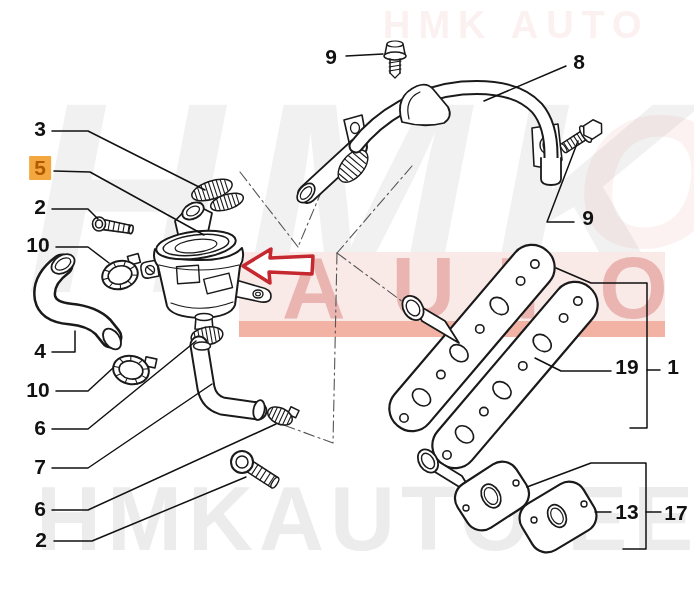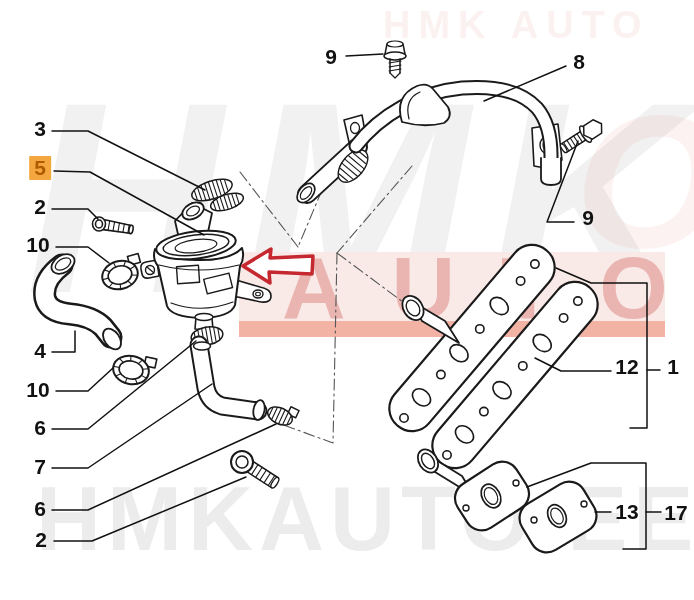--- a/index.html
+++ b/index.html
@@ -264,7 +264,7 @@
       <div class="callout" style="left: 40px; top: 509px;">6</div>
       <div class="callout" style="left: 41px; top: 540px;">2</div>
       <div class="callout" style="left: 588px; top: 218px;">9</div>
-      <div class="callout" style="left: 627px; top: 367px;">12</div>
+      <div class="callout" style="left: 627px; top: 367px;">19</div>
       <div class="callout" style="left: 673px; top: 367px;">1</div>
       <div class="callout" style="left: 627px; top: 512px;">13</div>
       <div class="callout" style="left: 676px; top: 513px;">17</div>

